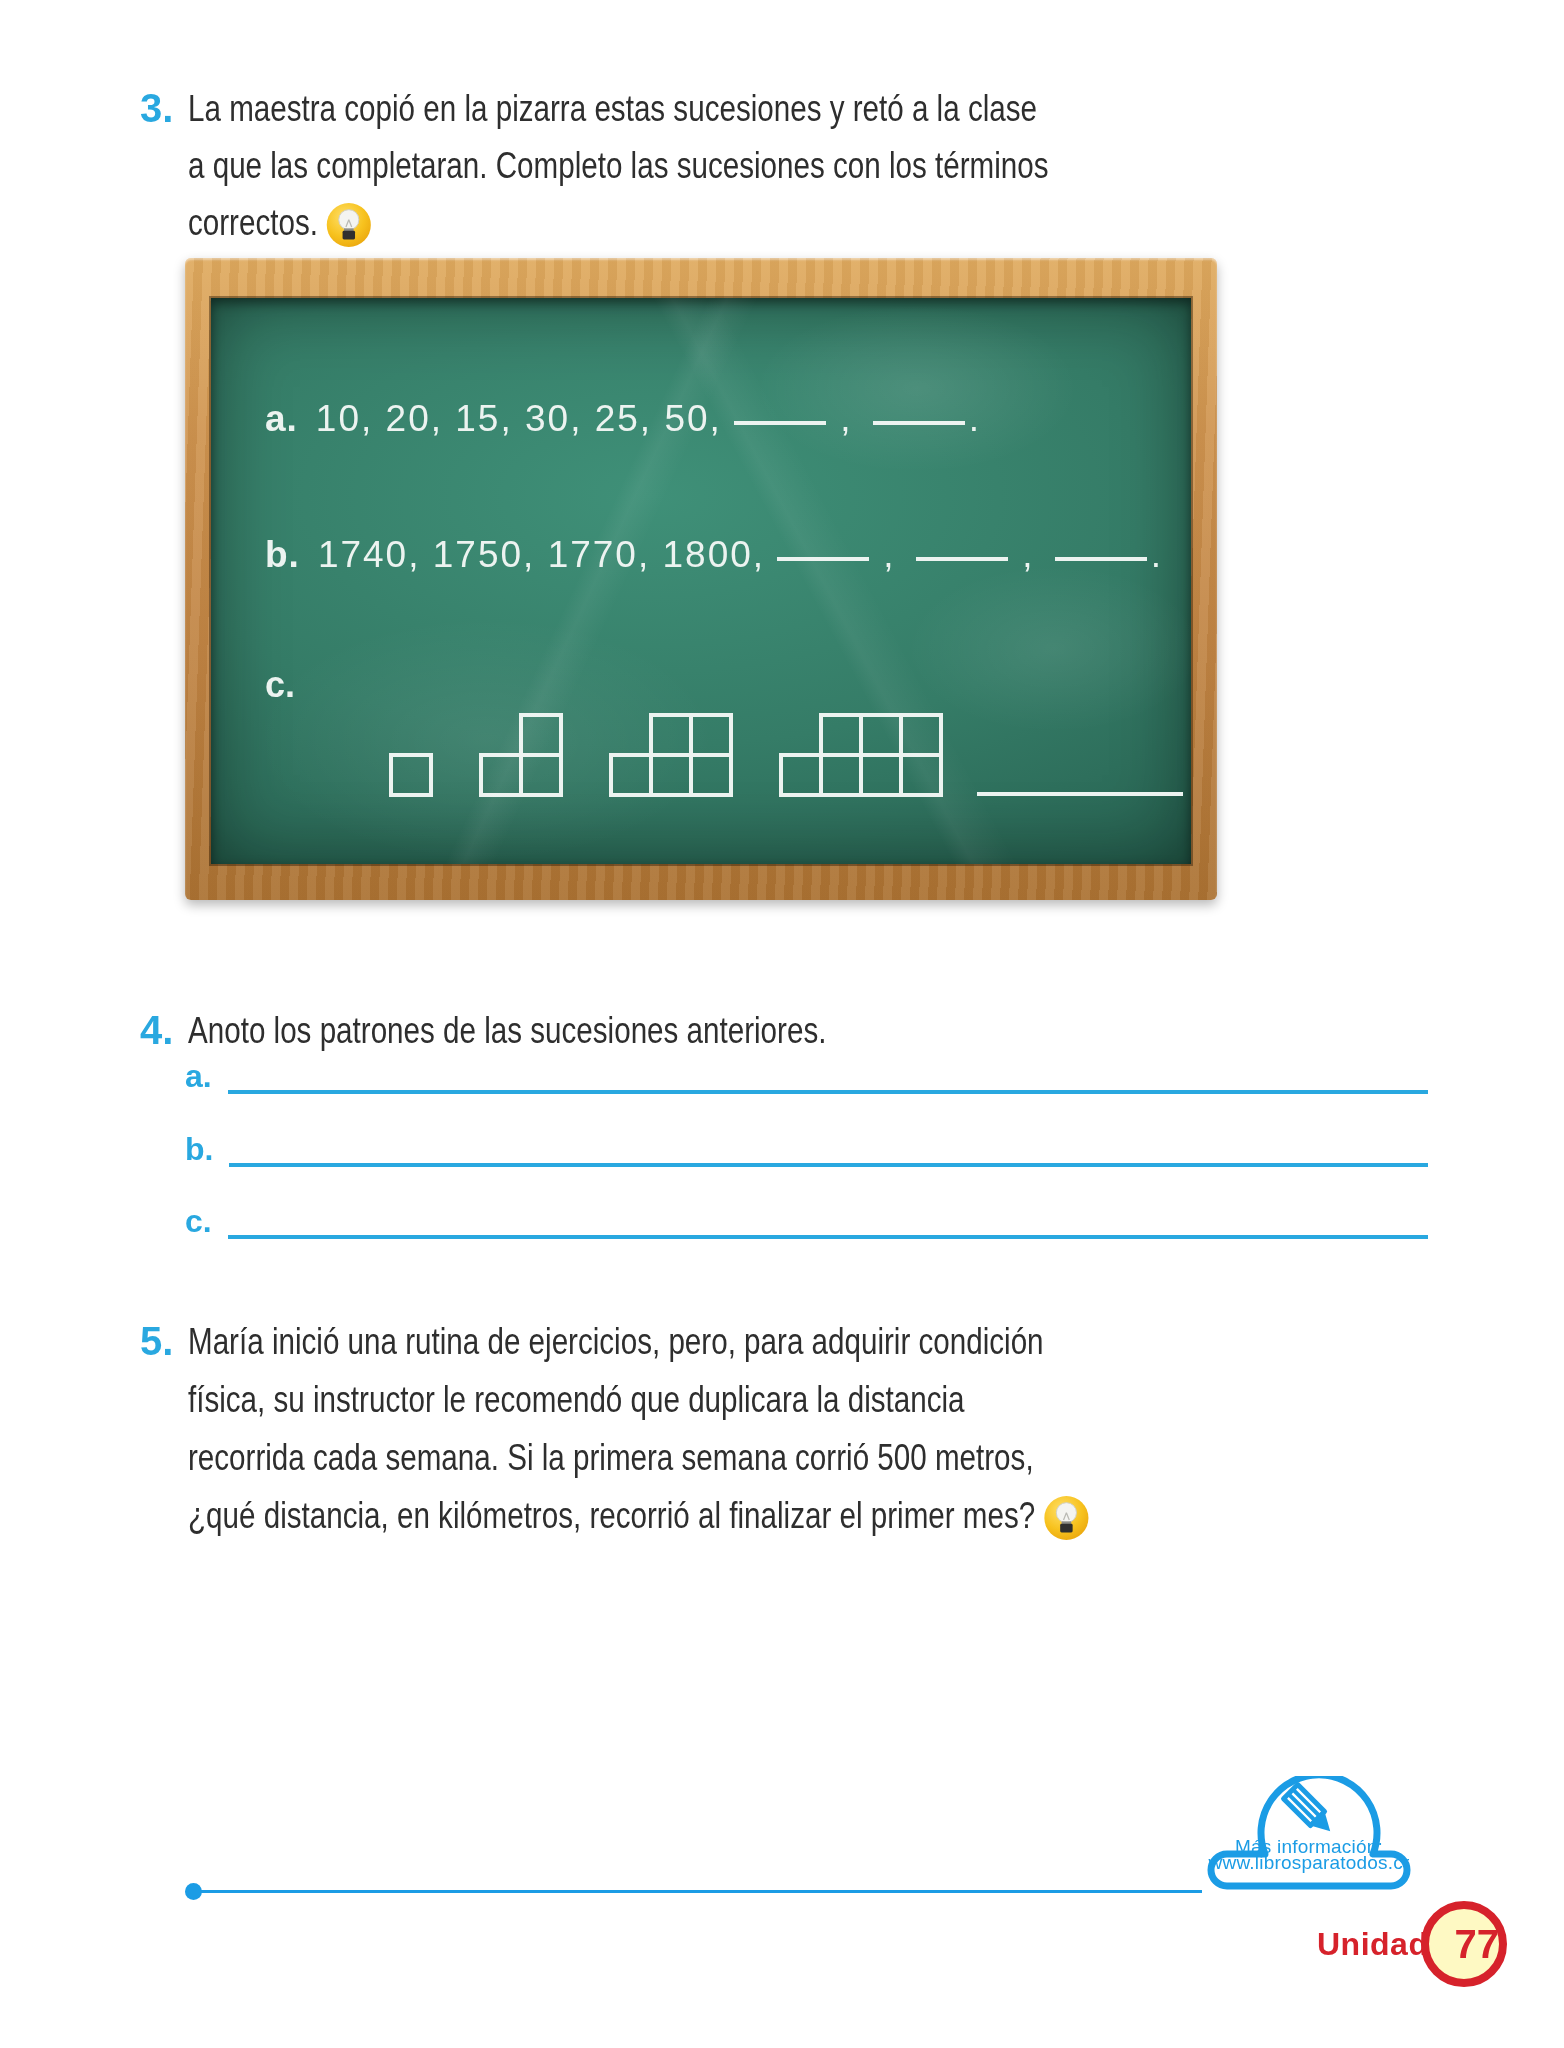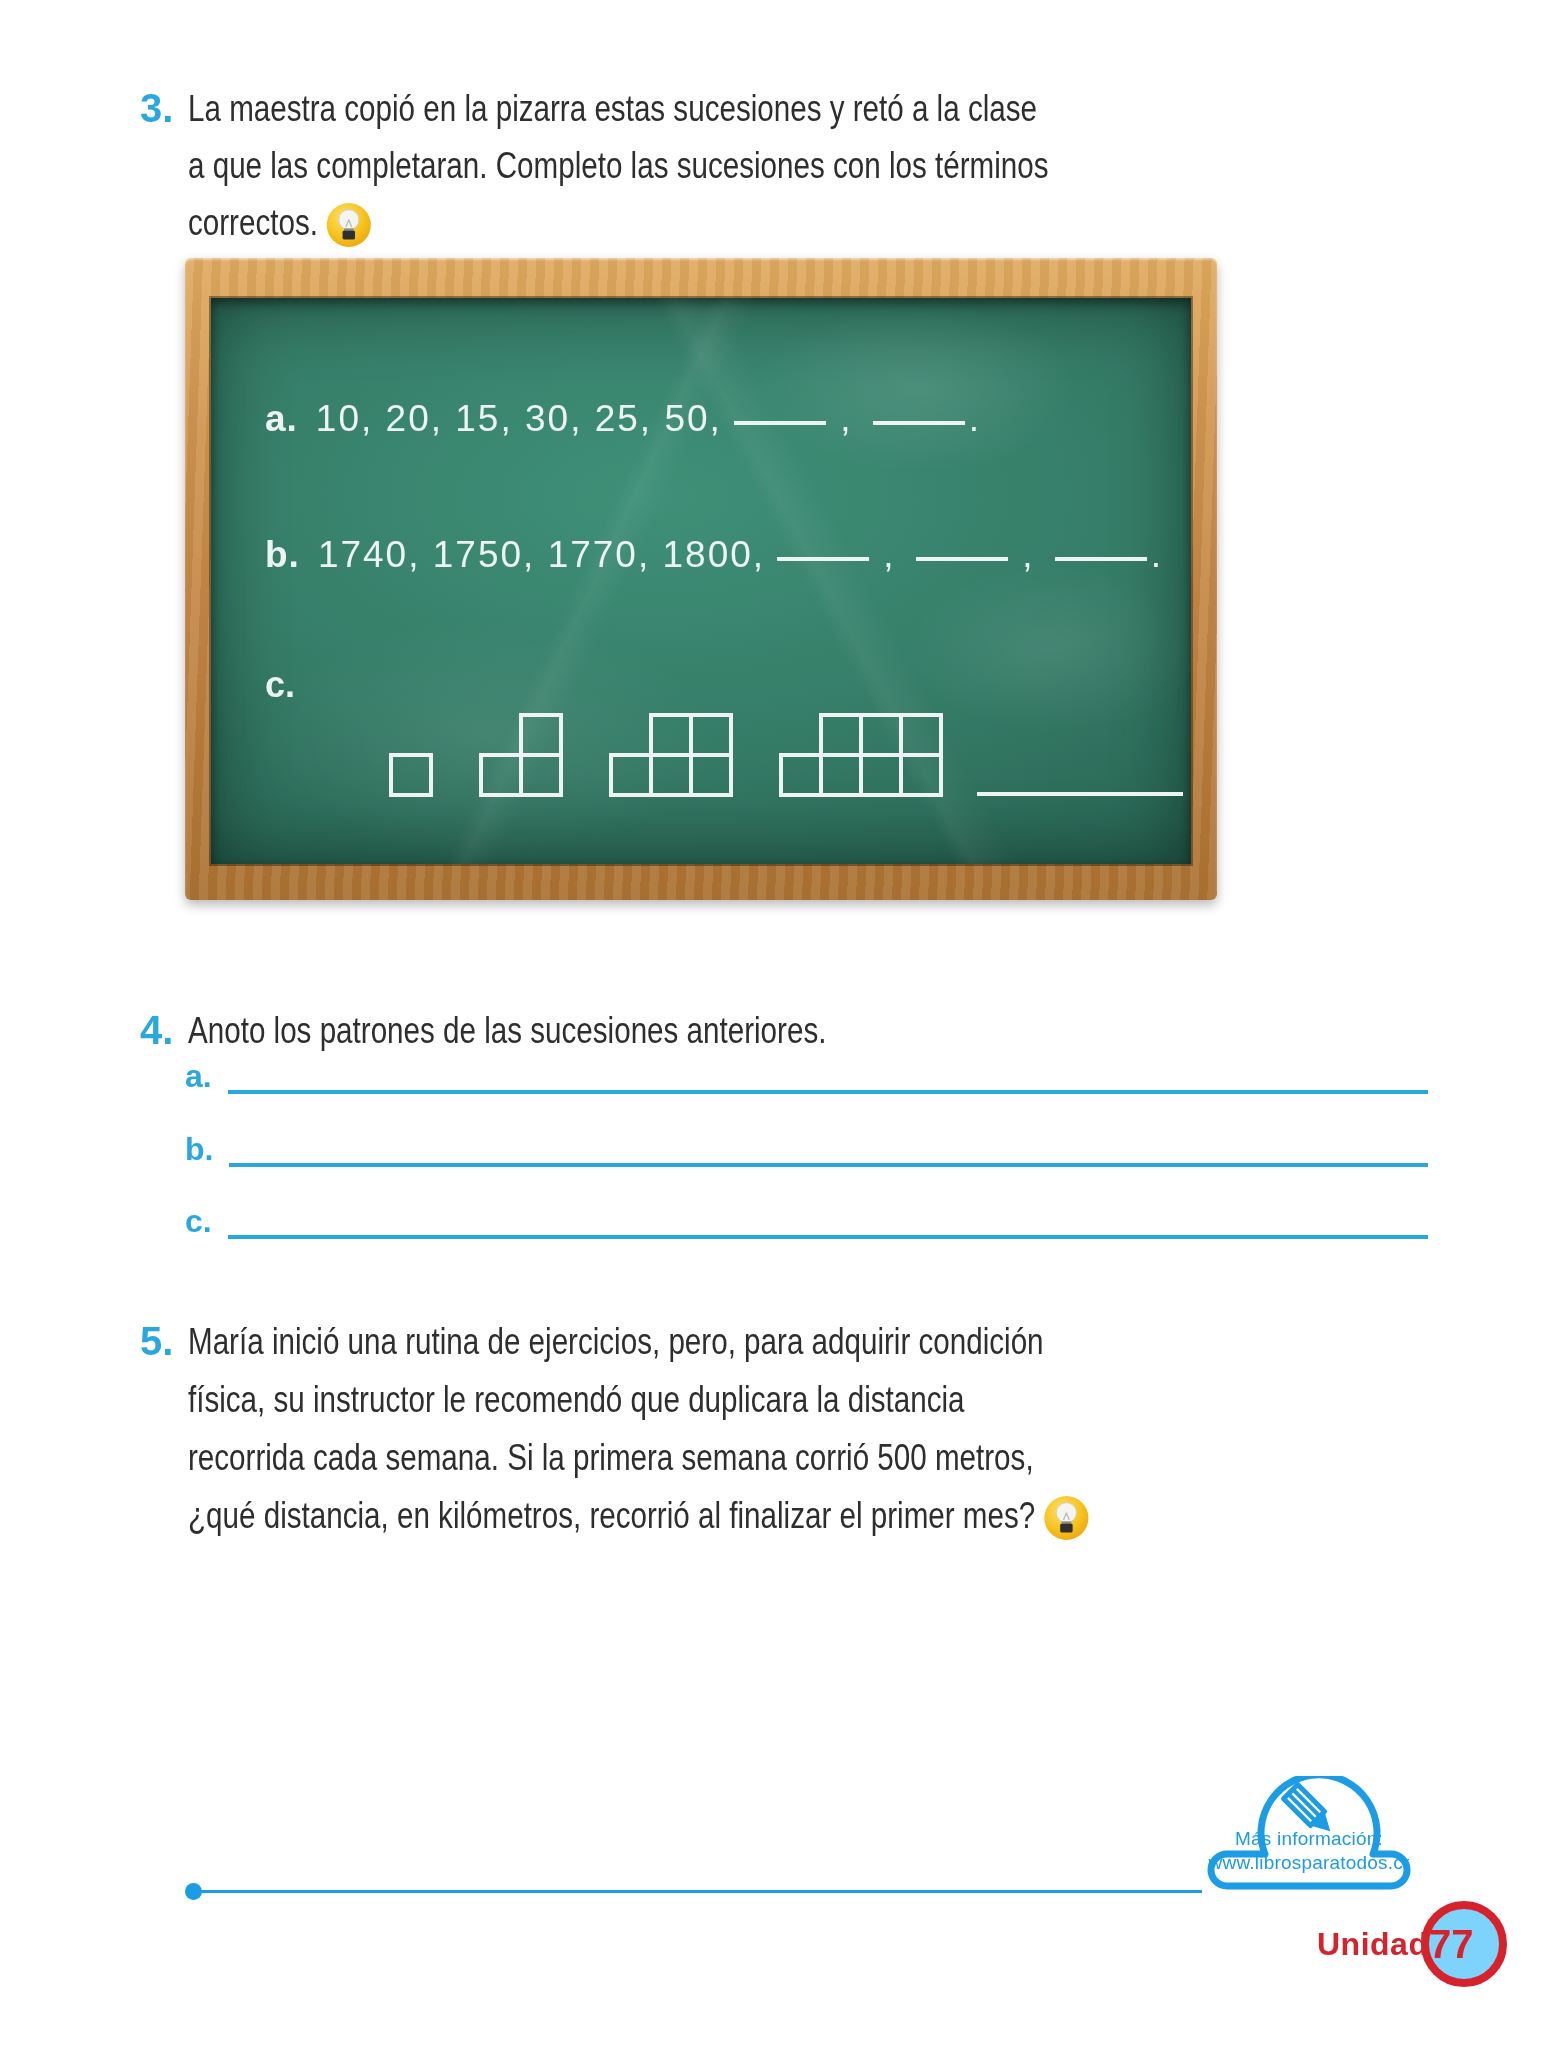--- a/index.html
+++ b/index.html
@@ -50,7 +50,7 @@
   .footer-line::before{content:"";position:absolute;left:-5px;top:-7px;width:17px;height:17px;border-radius:50%;background:#1b9ce5;}
   .cloud{position:absolute;left:1196px;top:1776px;width:226px;height:120px;}
   .cloud-text{position:absolute;width:100%;text-align:center;color:#1b9ce5;font-size:19px;line-height:21px;letter-spacing:.2px;}
-  .cloud-label{top:52px;}
+  .cloud-label{top:60px;}
   .cloud-url{top:76px;}
   .unit-label{position:absolute;left:1317px;top:1926px;font-size:32px;font-weight:bold;color:#d6222b;letter-spacing:.5px;}
   .page-circle{position:absolute;left:1421px;top:1901px;width:86px;height:86px;box-sizing:border-box;

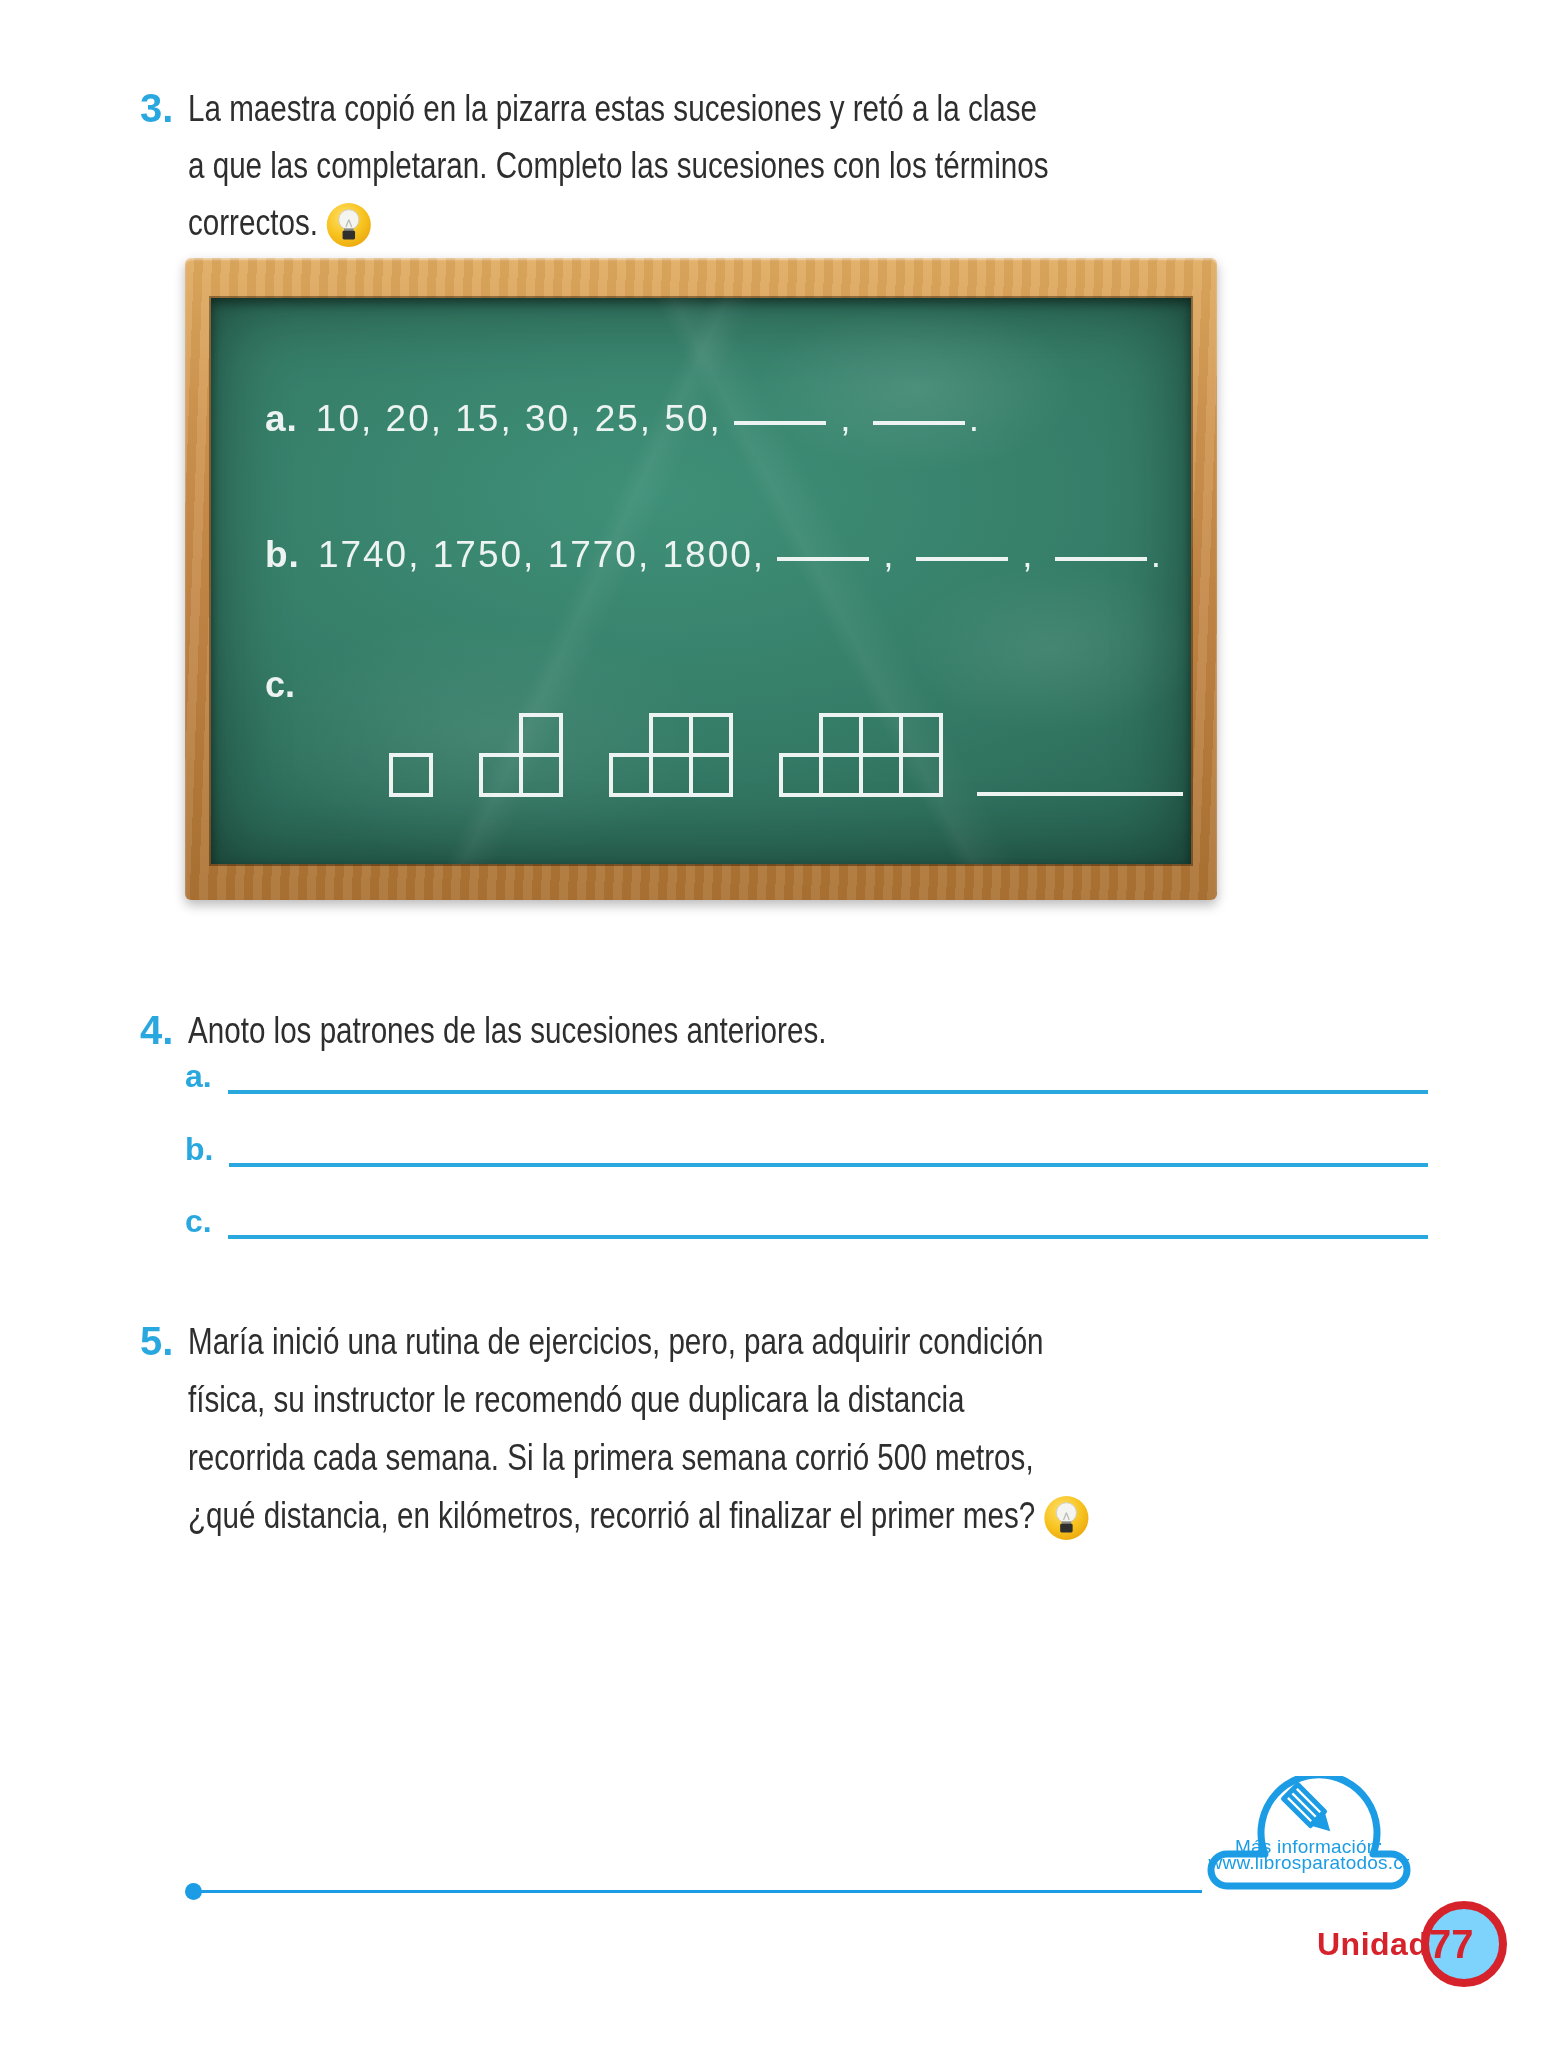--- a/index.html
+++ b/index.html
@@ -54,7 +54,7 @@
   .cloud-url{top:76px;}
   .unit-label{position:absolute;left:1317px;top:1926px;font-size:32px;font-weight:bold;color:#d6222b;letter-spacing:.5px;}
   .page-circle{position:absolute;left:1421px;top:1901px;width:86px;height:86px;box-sizing:border-box;
-    border:8px solid #d6222b;border-radius:50%;background:#7dd3fc;display:flex;align-items:center;justify-content:flex-start;
+    border:8px solid #d6222b;border-radius:50%;background:#fef9c3;display:flex;align-items:center;justify-content:flex-end;
     font-size:40px;font-weight:bold;color:#d6222b;}
 </style>
 </head>

